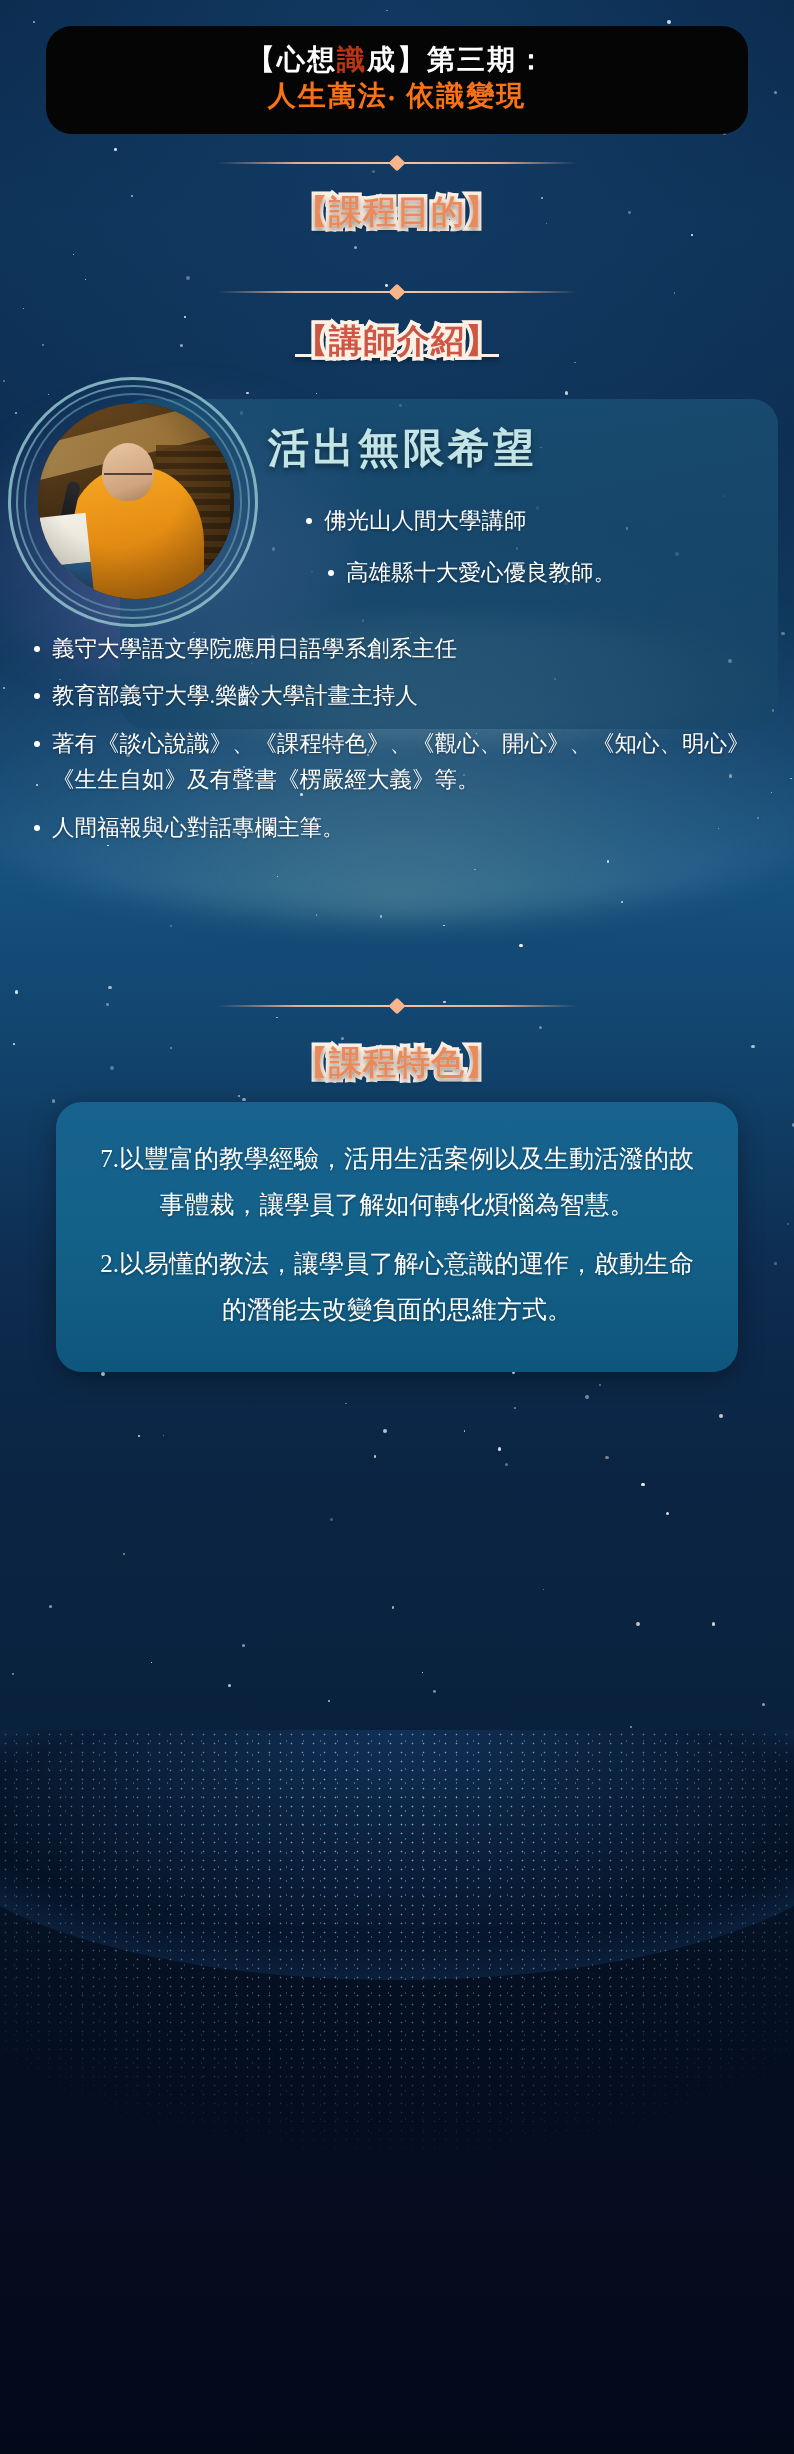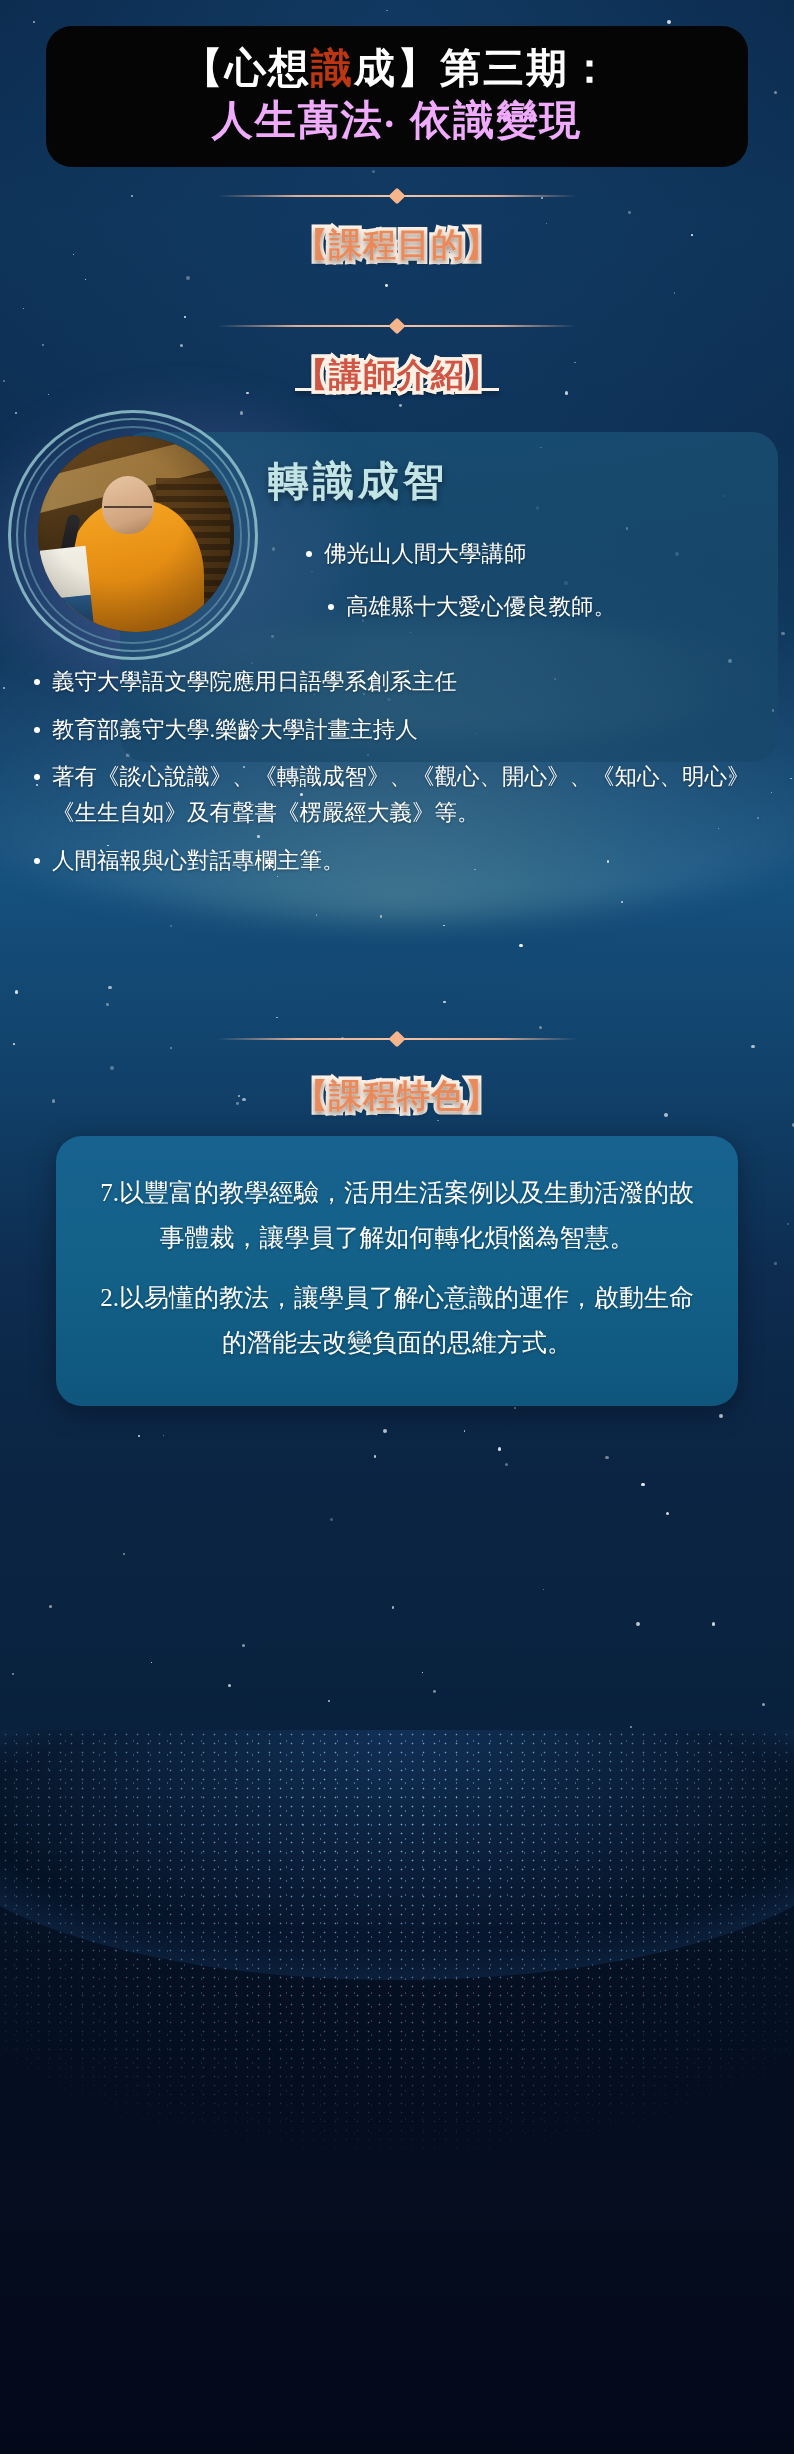--- a/index.html
+++ b/index.html
@@ -131,9 +131,9 @@
     text-align: center;
   }
   .title-line {
-    font-family: Liberation Sans, sans-serif;
+    font-family: Liberation Serif, serif;
     font-weight: bold;
-    font-size: 41px;
+    font-size: 28px;
     letter-spacing: 2px;
     line-height: 1.28;
     white-space: nowrap;

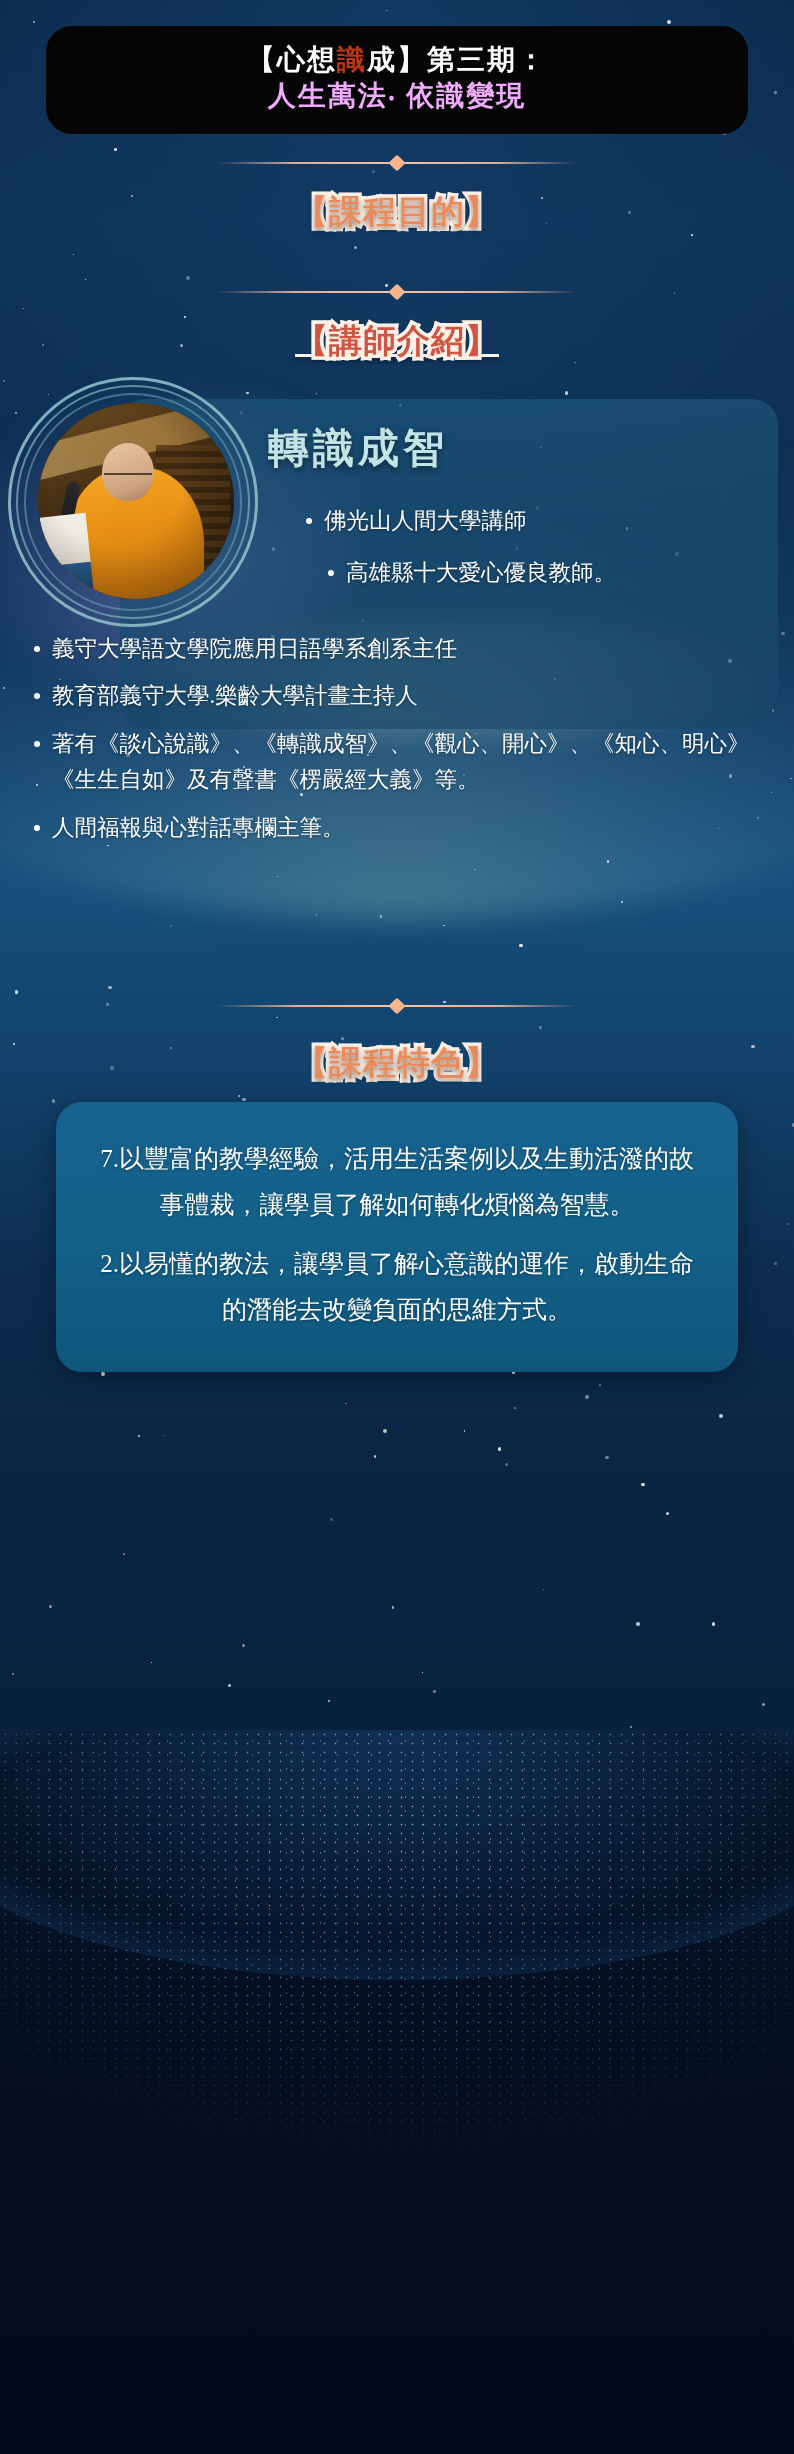--- a/index.html
+++ b/index.html
@@ -139,7 +139,7 @@
     white-space: nowrap;
   }
   .title-line1 { color: #ffffff; }
-  .title-line2 { color: #f0abfc; }
+  .title-line2 { color: #f97316; }
   .hl-red { color: #bb3611; }
 
   

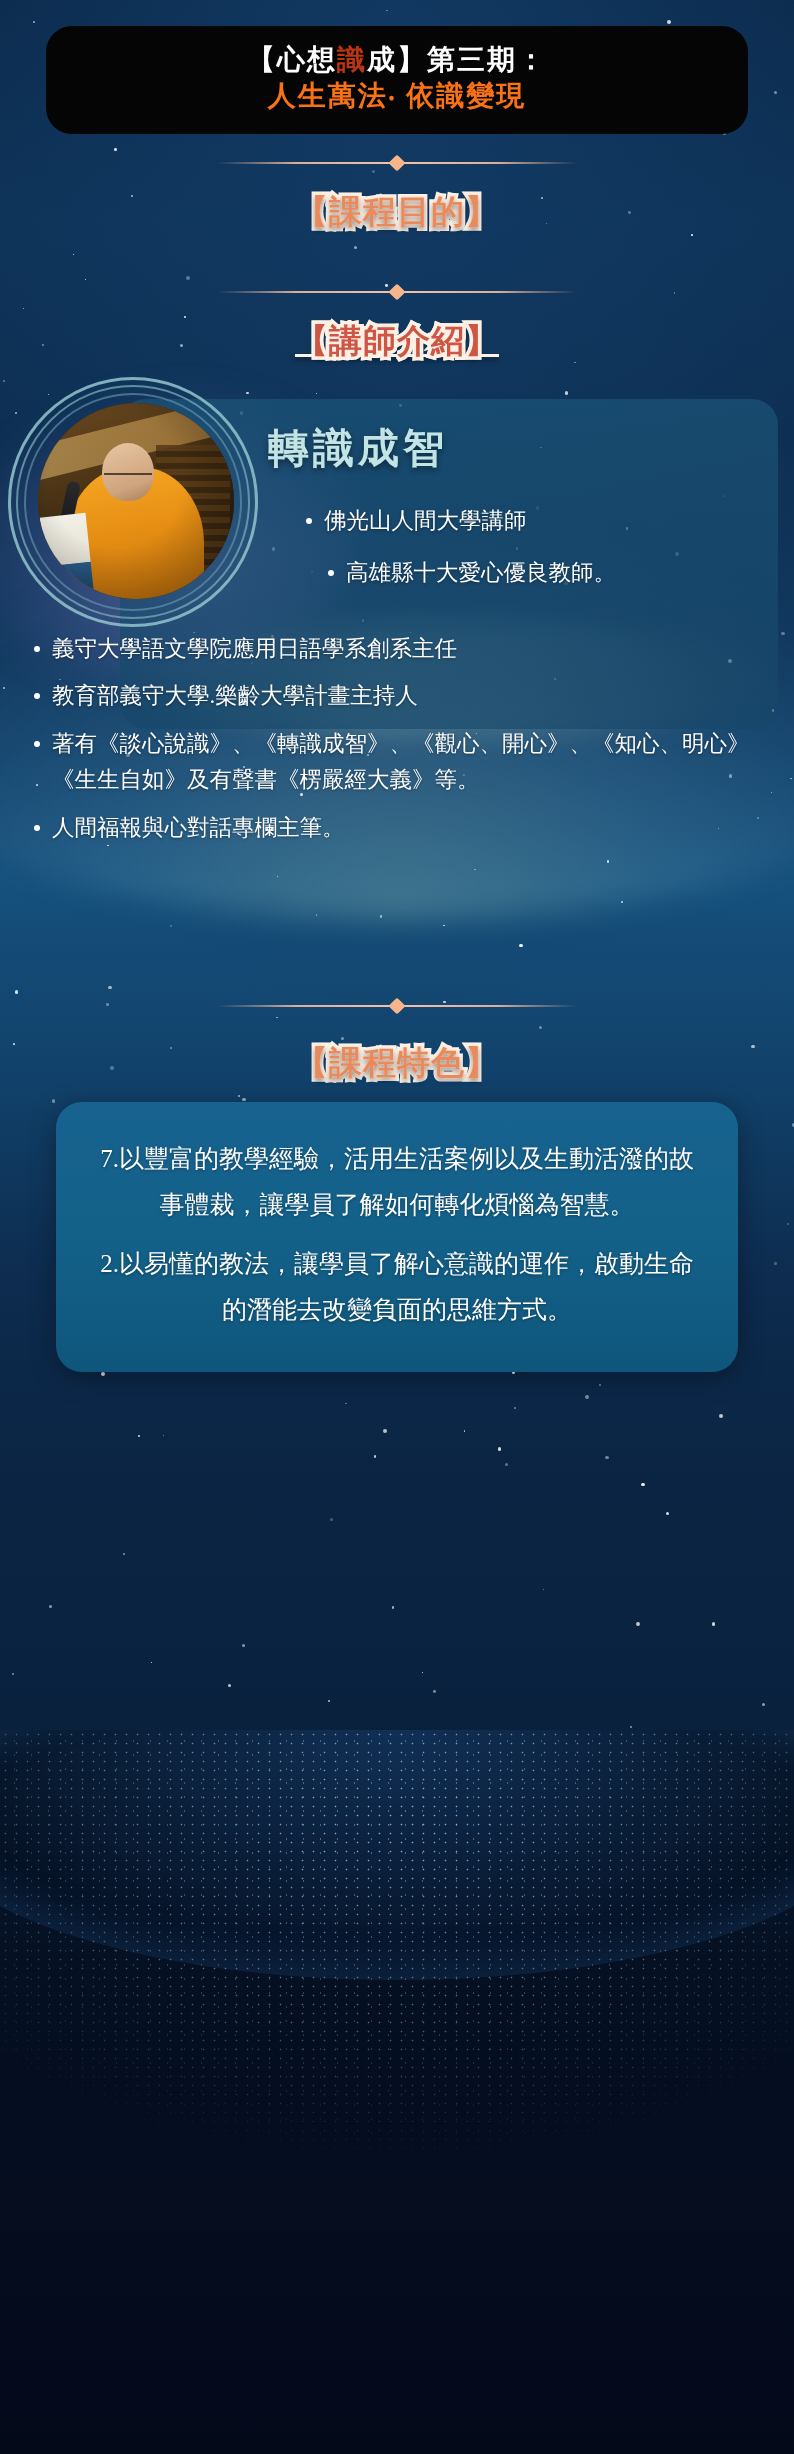--- a/index.html
+++ b/index.html
@@ -613,7 +613,7 @@
       </div>
     </div>
 
-    <div class="instructor-name">轉識成智</div>
+    <div class="instructor-name">活出無限希望</div>
 
     <div class="bullets-top">
       <ul class="bl" id="cred-top">

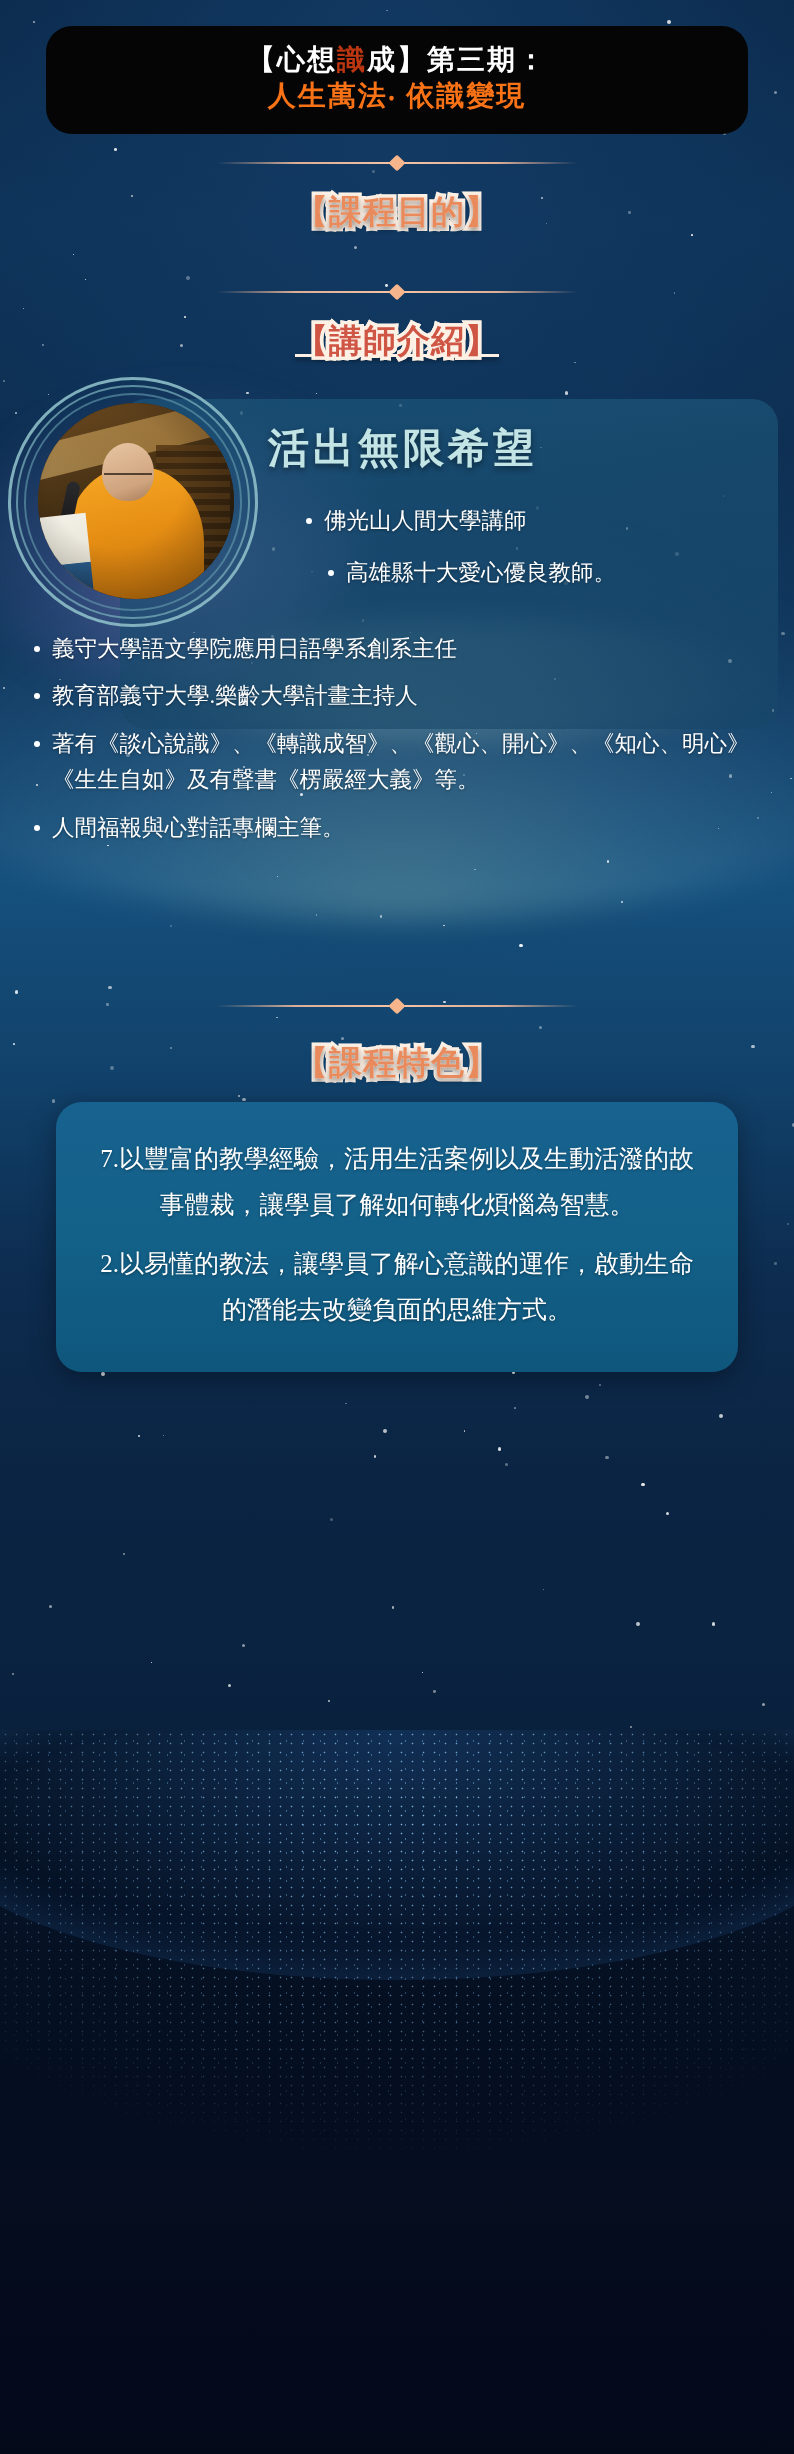--- a/index.html
+++ b/index.html
@@ -626,7 +626,7 @@
       <ul class="bl" id="cred-rest">
           <li>義守大學語文學院應用日語學系創系主任</li>
           <li>教育部義守大學.樂齡大學計畫主持人</li>
-          <li>著有《談心說識》、《轉識成智》、《觀心、開心》、《知心、明心》《生生自如》及有聲書《楞嚴經大義》等。</li>
+          <li>著有《談心說識》、《課程特色》、《觀心、開心》、《知心、明心》《生生自如》及有聲書《楞嚴經大義》等。</li>
           <li>人間福報與心對話專欄主筆。</li>
         </ul>
     </div>

